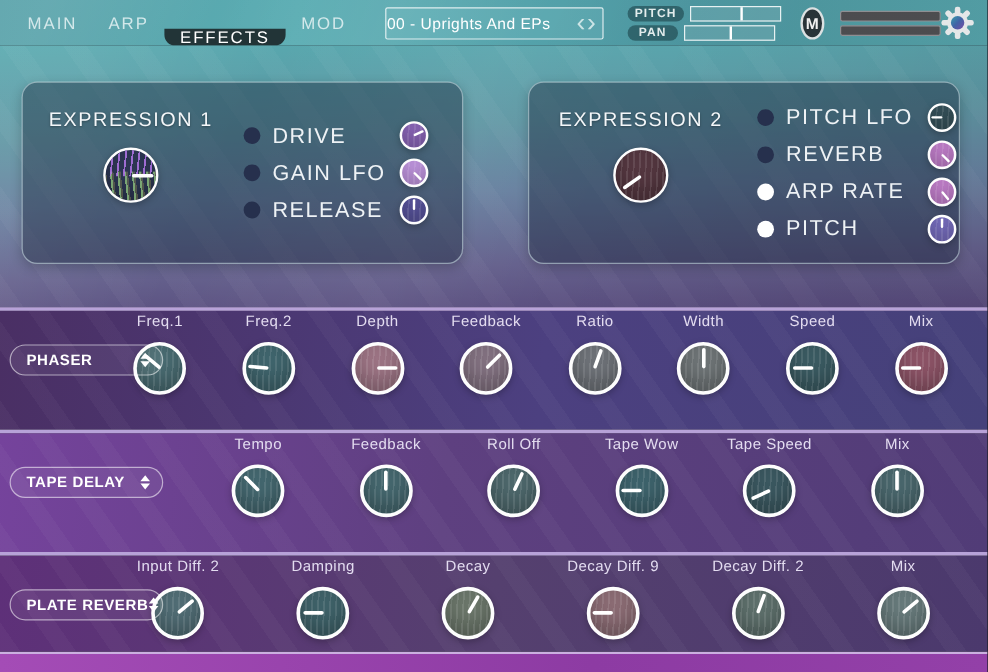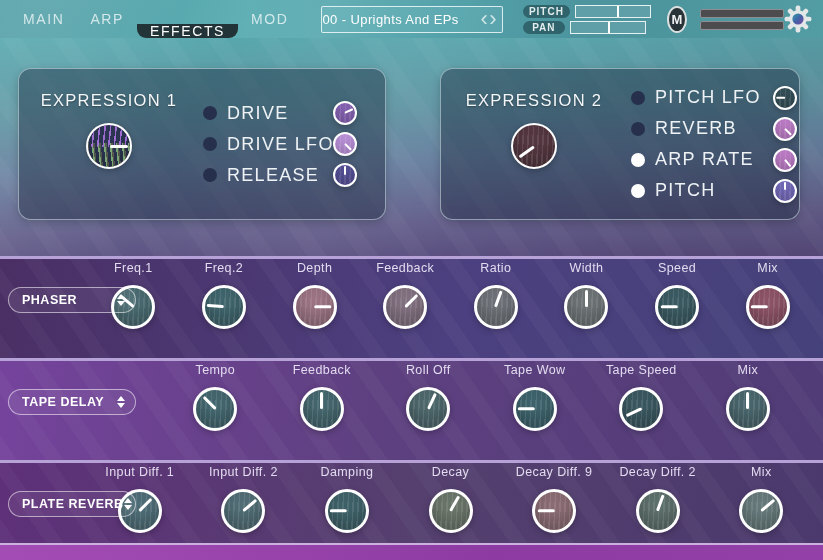--- a/index.html
+++ b/index.html
@@ -201,7 +201,7 @@
 
   <div class="opt-row">
     <span class="radio"></span>
-    <span class="opt-label">DRIVE LFO</span>
+    <span class="opt-label">GAIN LFO</span>
     <div class="knob knob-mini" style="--angle: 135deg; --kc: #c69ae6;">
               <div class="ind"></div>
             </div>

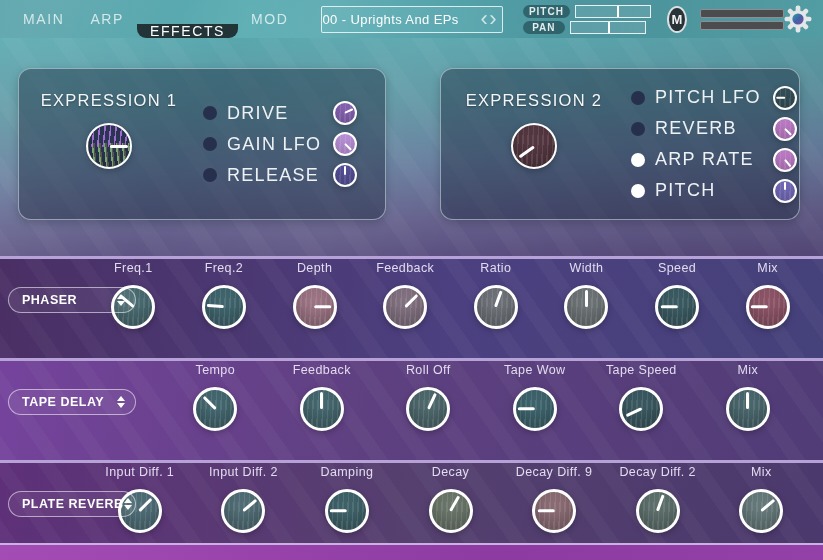--- a/index.html
+++ b/index.html
@@ -392,12 +392,6 @@
           </span>
     </div>
     <div class="knob-strip">
-  <div class="knob-cell">
-    <span class="knob-label">Input Diff. 1</span>
-    <div class="knob knob-fx" style="--angle: 45deg; --kc: #4e6c76;">
-              <div class="ind"></div>
-            </div>
-  </div>
 
   <div class="knob-cell">
     <span class="knob-label">Input Diff. 2</span>

